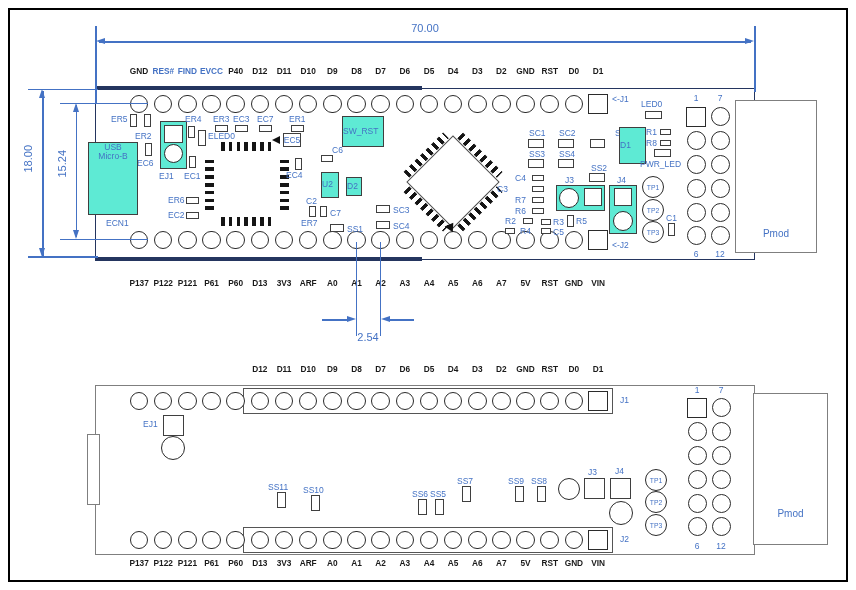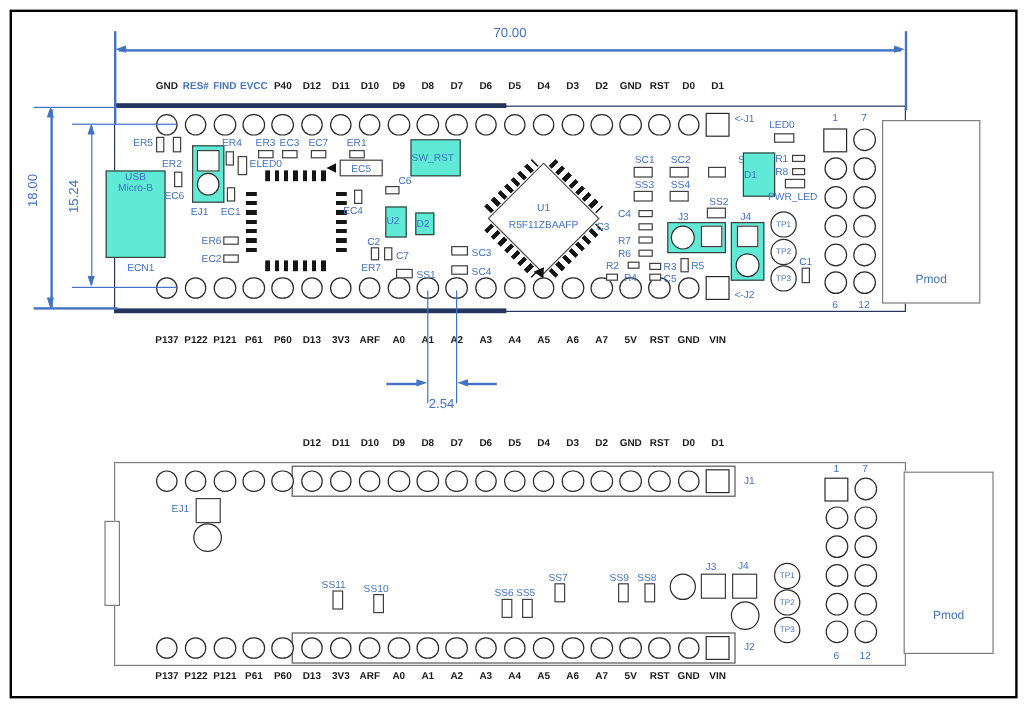--- a/index.html
+++ b/index.html
@@ -262,7 +262,7 @@
   <span class="pad" style="left:291px;top:125px;width:13px;height:7px"></span>
 
   <span class="tri" style="border-top:4px solid transparent;border-bottom:4px solid transparent;border-right:8px solid #111;left:272px;top:136px"></span>
-  <div class="boxlbl" style="left:283px;top:133px;width:36px;height:14px">
+  <div class="boxlbl" style="left:283px;top:133px;width:18px;height:14px">
       <span>EC5</span>
     </div>
 

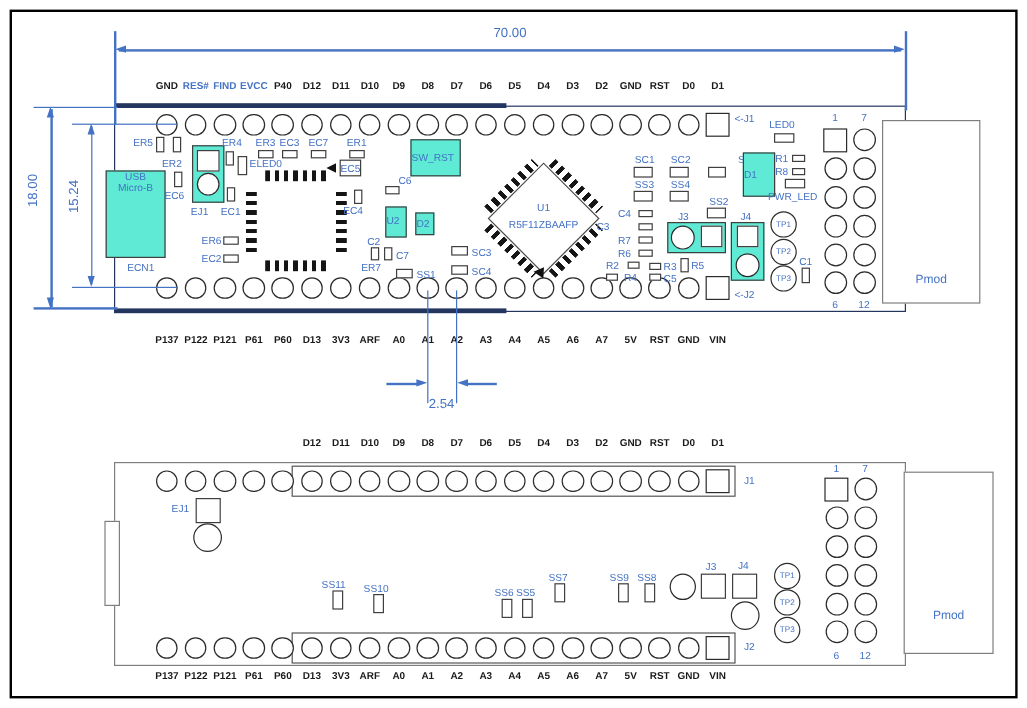--- a/index.html
+++ b/index.html
@@ -307,10 +307,6 @@
     <div class="s icpv" style="top:4px;bottom:4px;left:-10px;width:8px"></div>
     <div class="s icpv" style="top:4px;bottom:4px;right:-10px;width:8px"></div>
   </div>
-  <div class="u1lbl">
-    <div>U1</div>
-    <div>R5F11ZBAAFP</div>
-  </div>
   <span class="tri" style="border-left:5px solid transparent;border-right:5px solid transparent;border-bottom:8px solid #111;left:446px;top:222px;transform:rotate(35deg)"></span>
 
   <span class="lbl" style="left:529px;top:129px">SC1</span>

